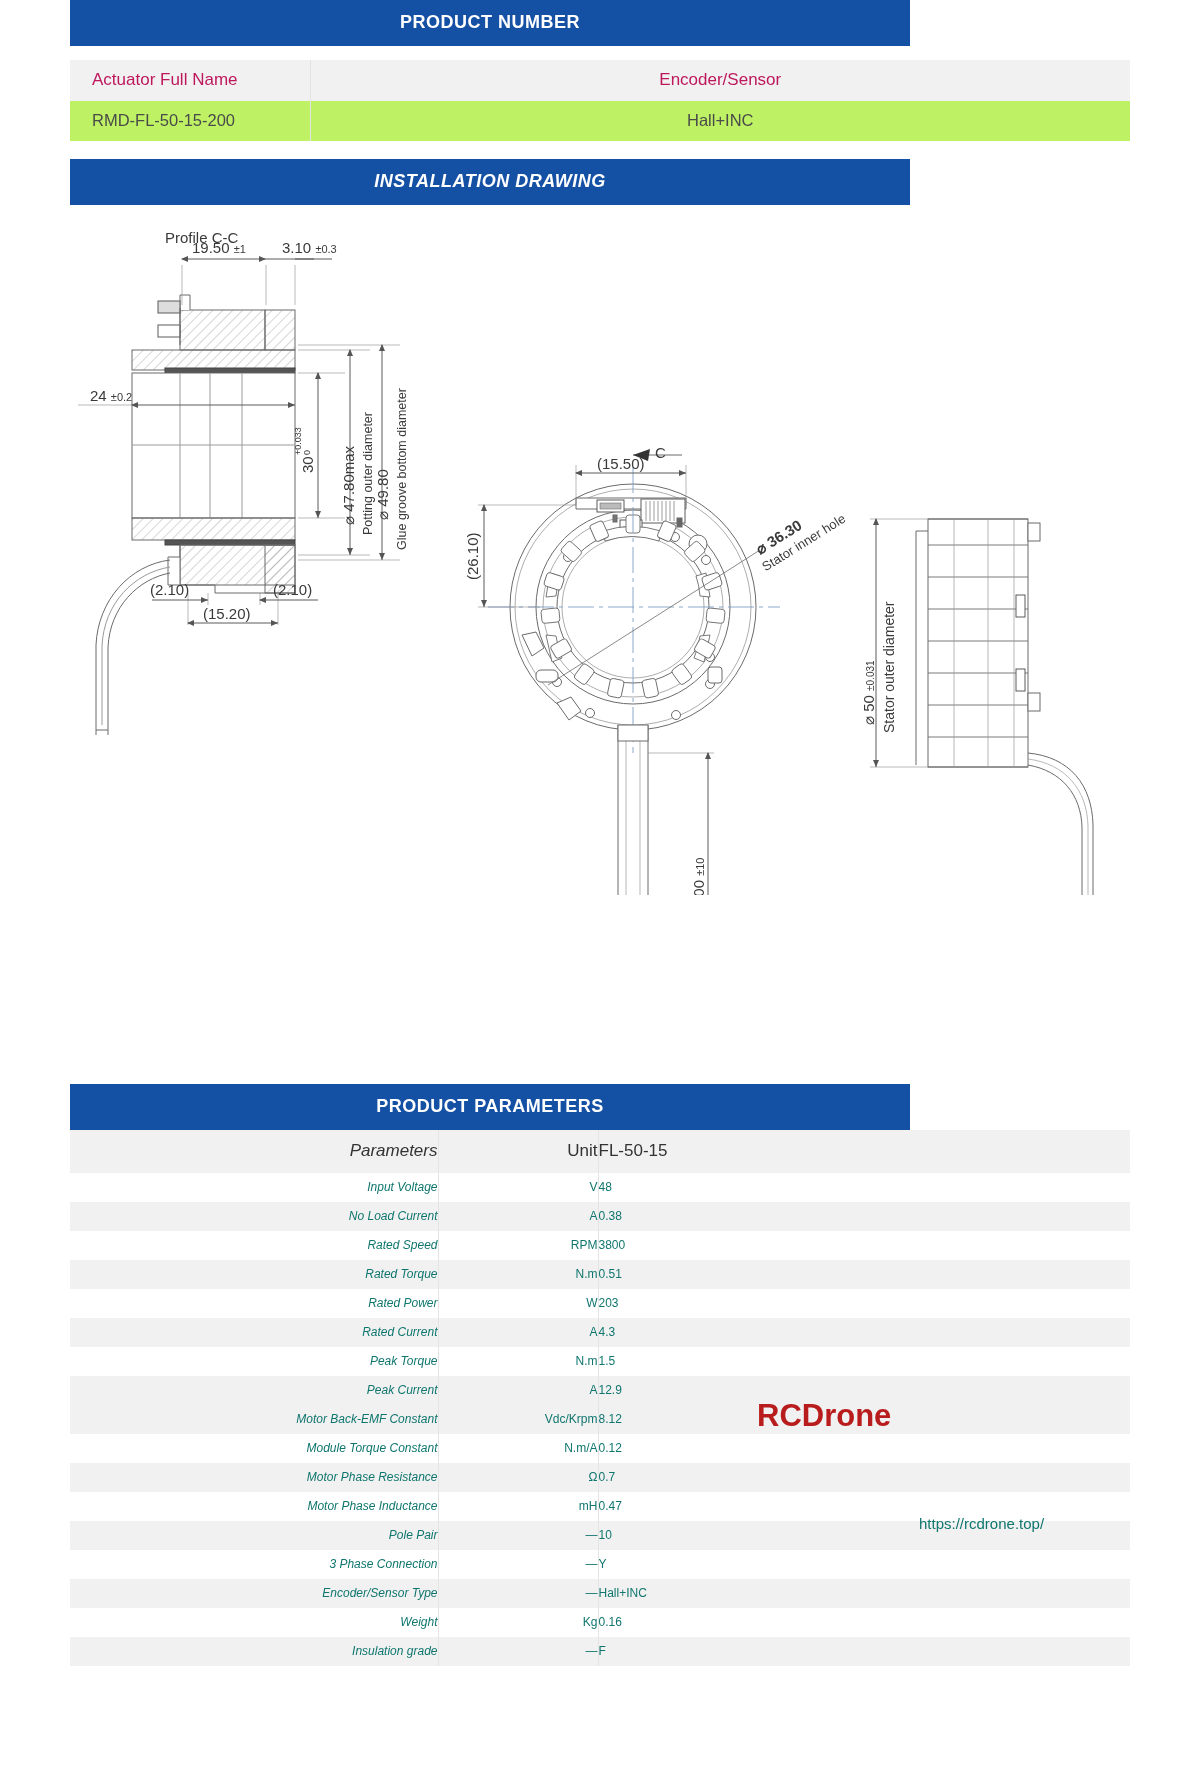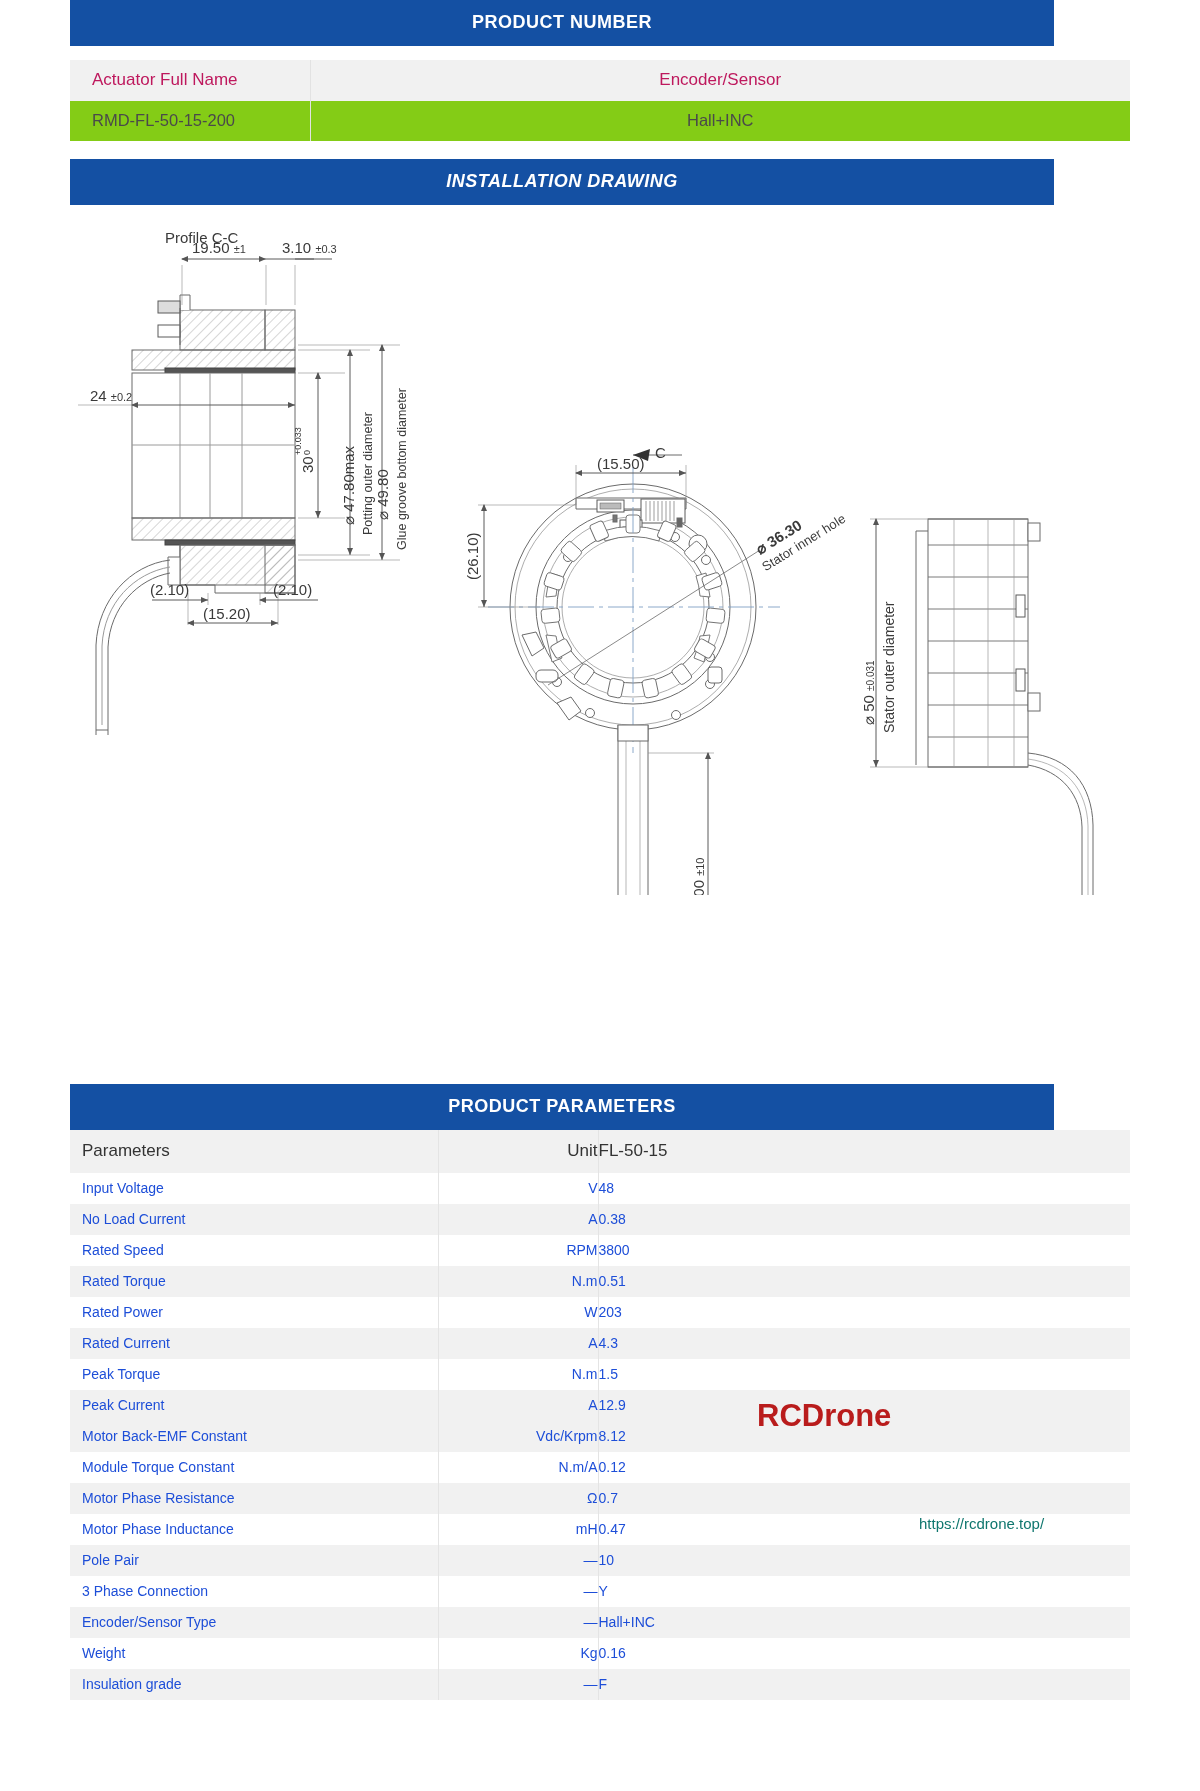--- a/index.html
+++ b/index.html
@@ -23,7 +23,7 @@
     letter-spacing:.5px;
     font-size:18px;
     padding:12px 0 13px 0;
-    width:984px;
+    width:840px;
   }
   .banner.second{ margin-top:18px;font-style:italic; }
 

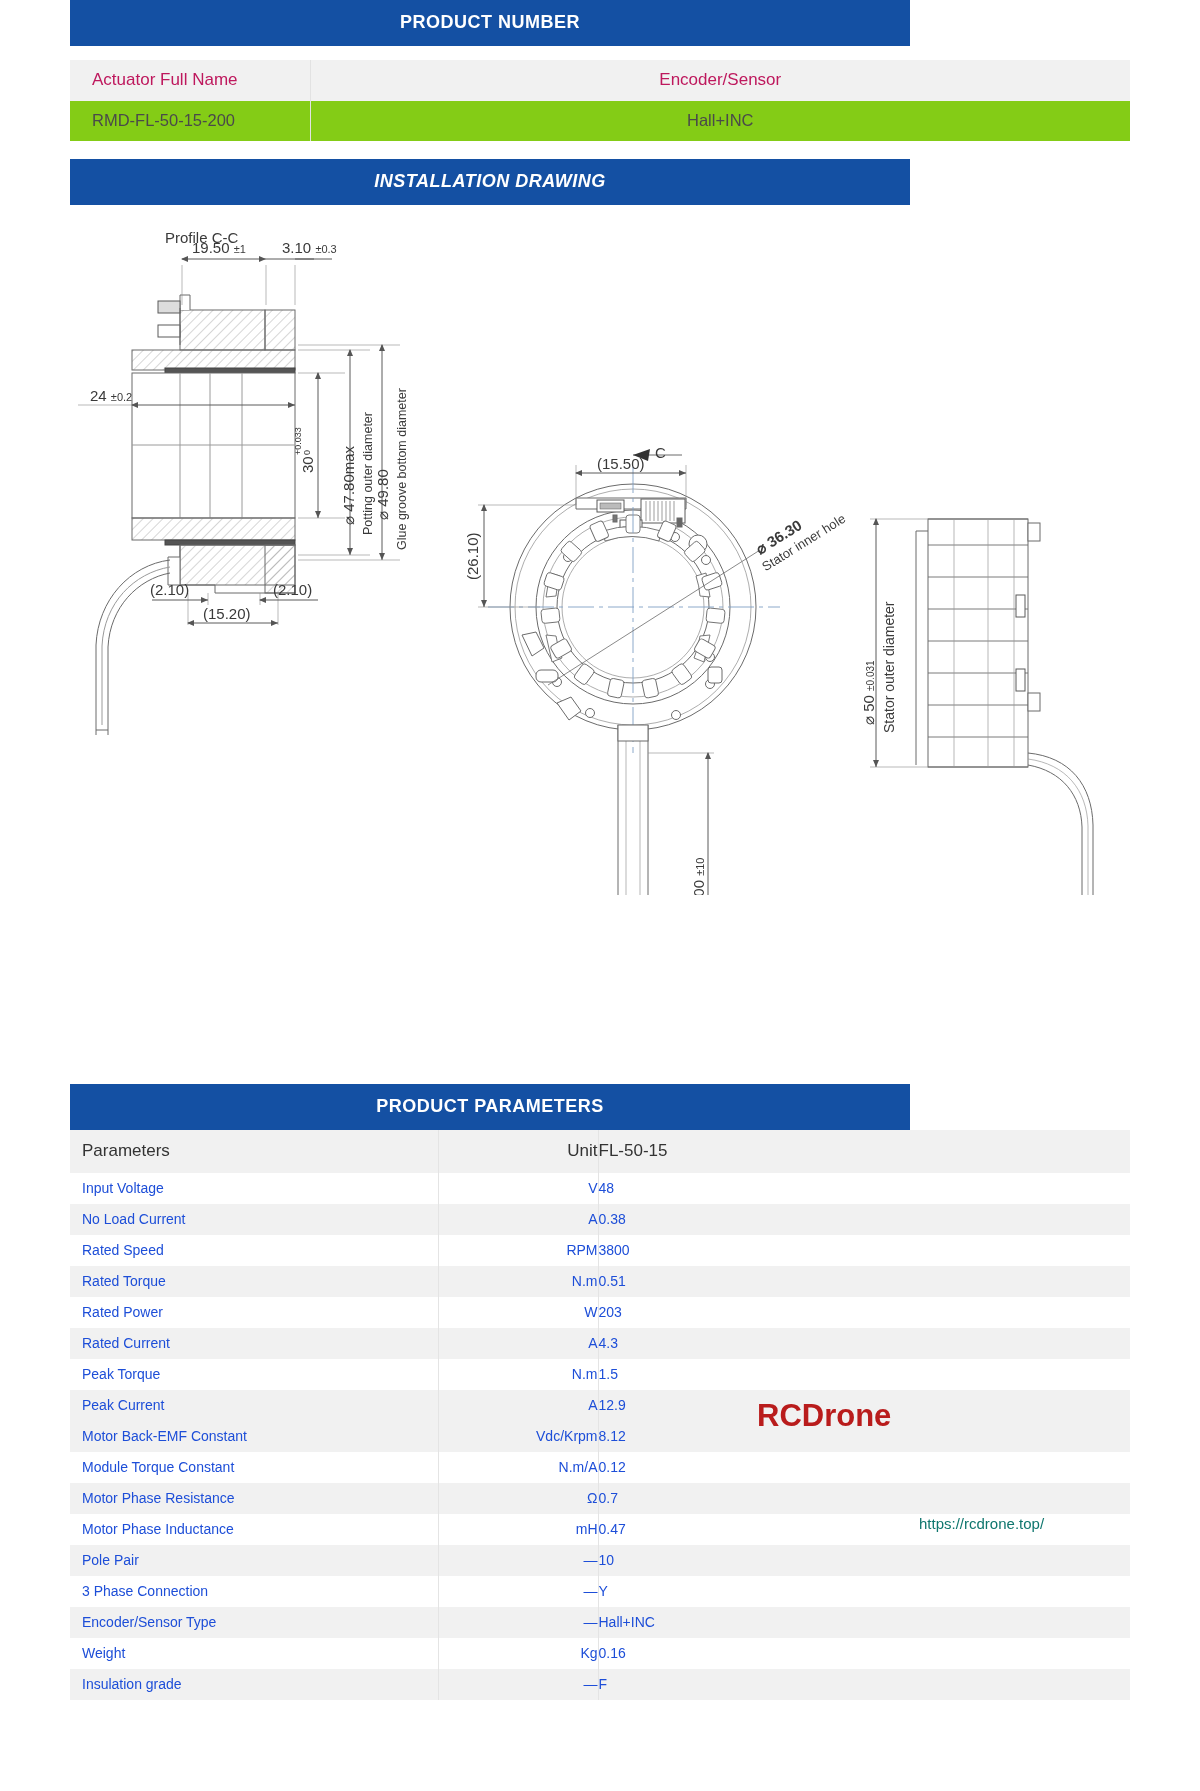--- a/index.html
+++ b/index.html
@@ -36,7 +36,7 @@
     color:#3f3f3f;
   }
   .pn-head td{ background:#f1f1f1; font-size:17px; color:#be185d; }
-  .pn-body td{ background:#84cc16; color:#4a4a4a; }
+  .pn-body td{ background:#bef264; color:#4a4a4a; }
   .pn-c1{ width:240px; padding-left:22px !important; text-align:left; border-right:1px solid #e2e2e2 !important; }
   .pn-c2{ text-align:center; }
 

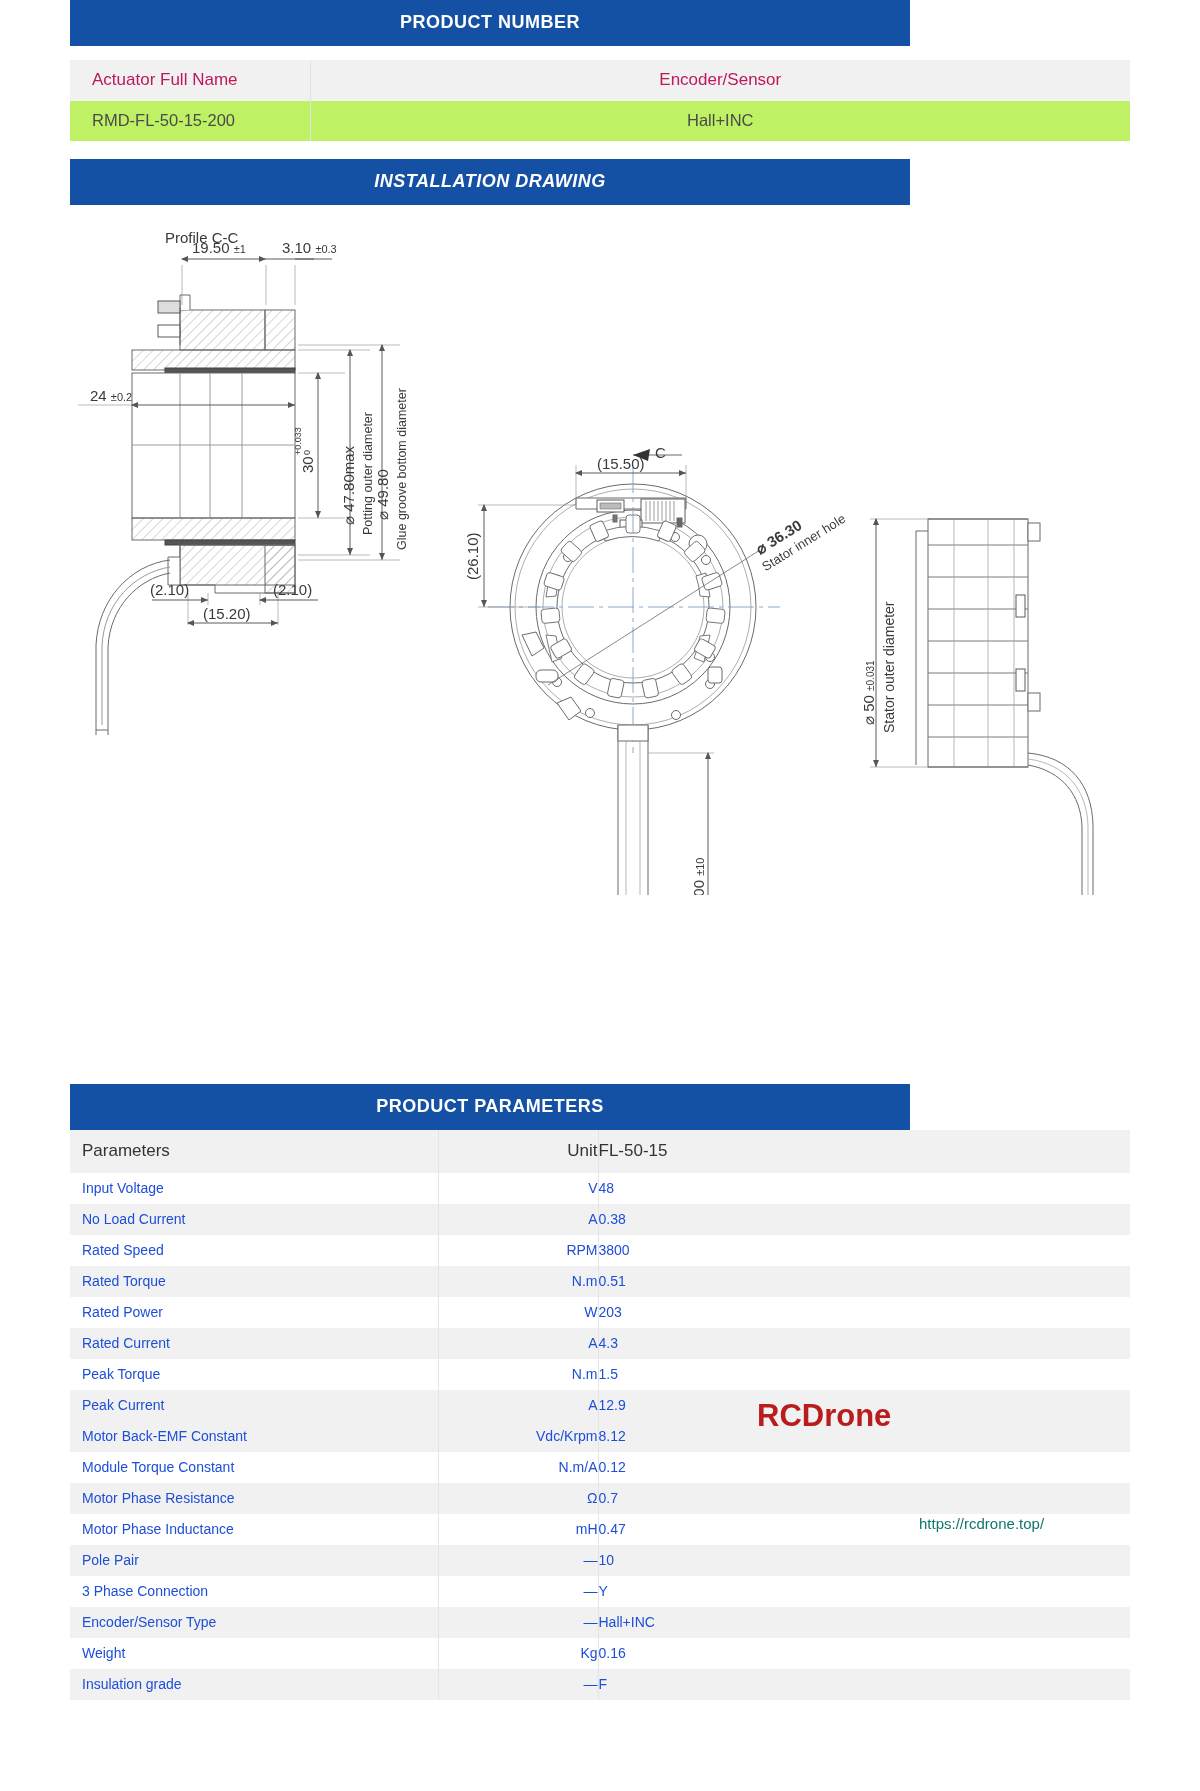--- a/index.html
+++ b/index.html
@@ -60,7 +60,7 @@
   .pp-table tr.hdr td{ font-size:17px; color:#333; background:#f1f1f1; padding:11px 0 12px 0; }
   .pp-table tr.odd td{ background:#ffffff; }
   .pp-table tr.even td{ background:#f1f1f1; }
-  .c-param{ width:368px; padding-left:12px !important; text-align:left; border-right:1px solid #e4e4e4 !important; }
+  .c-param{ width:368px; padding-left:12px !important; text-align:right; border-right:1px solid #e4e4e4 !important;font-style:italic; }
   .c-unit{ width:160px; text-align:right; border-right:1px solid #e4e4e4 !important; }
   .c-val{ text-align:left; }
 

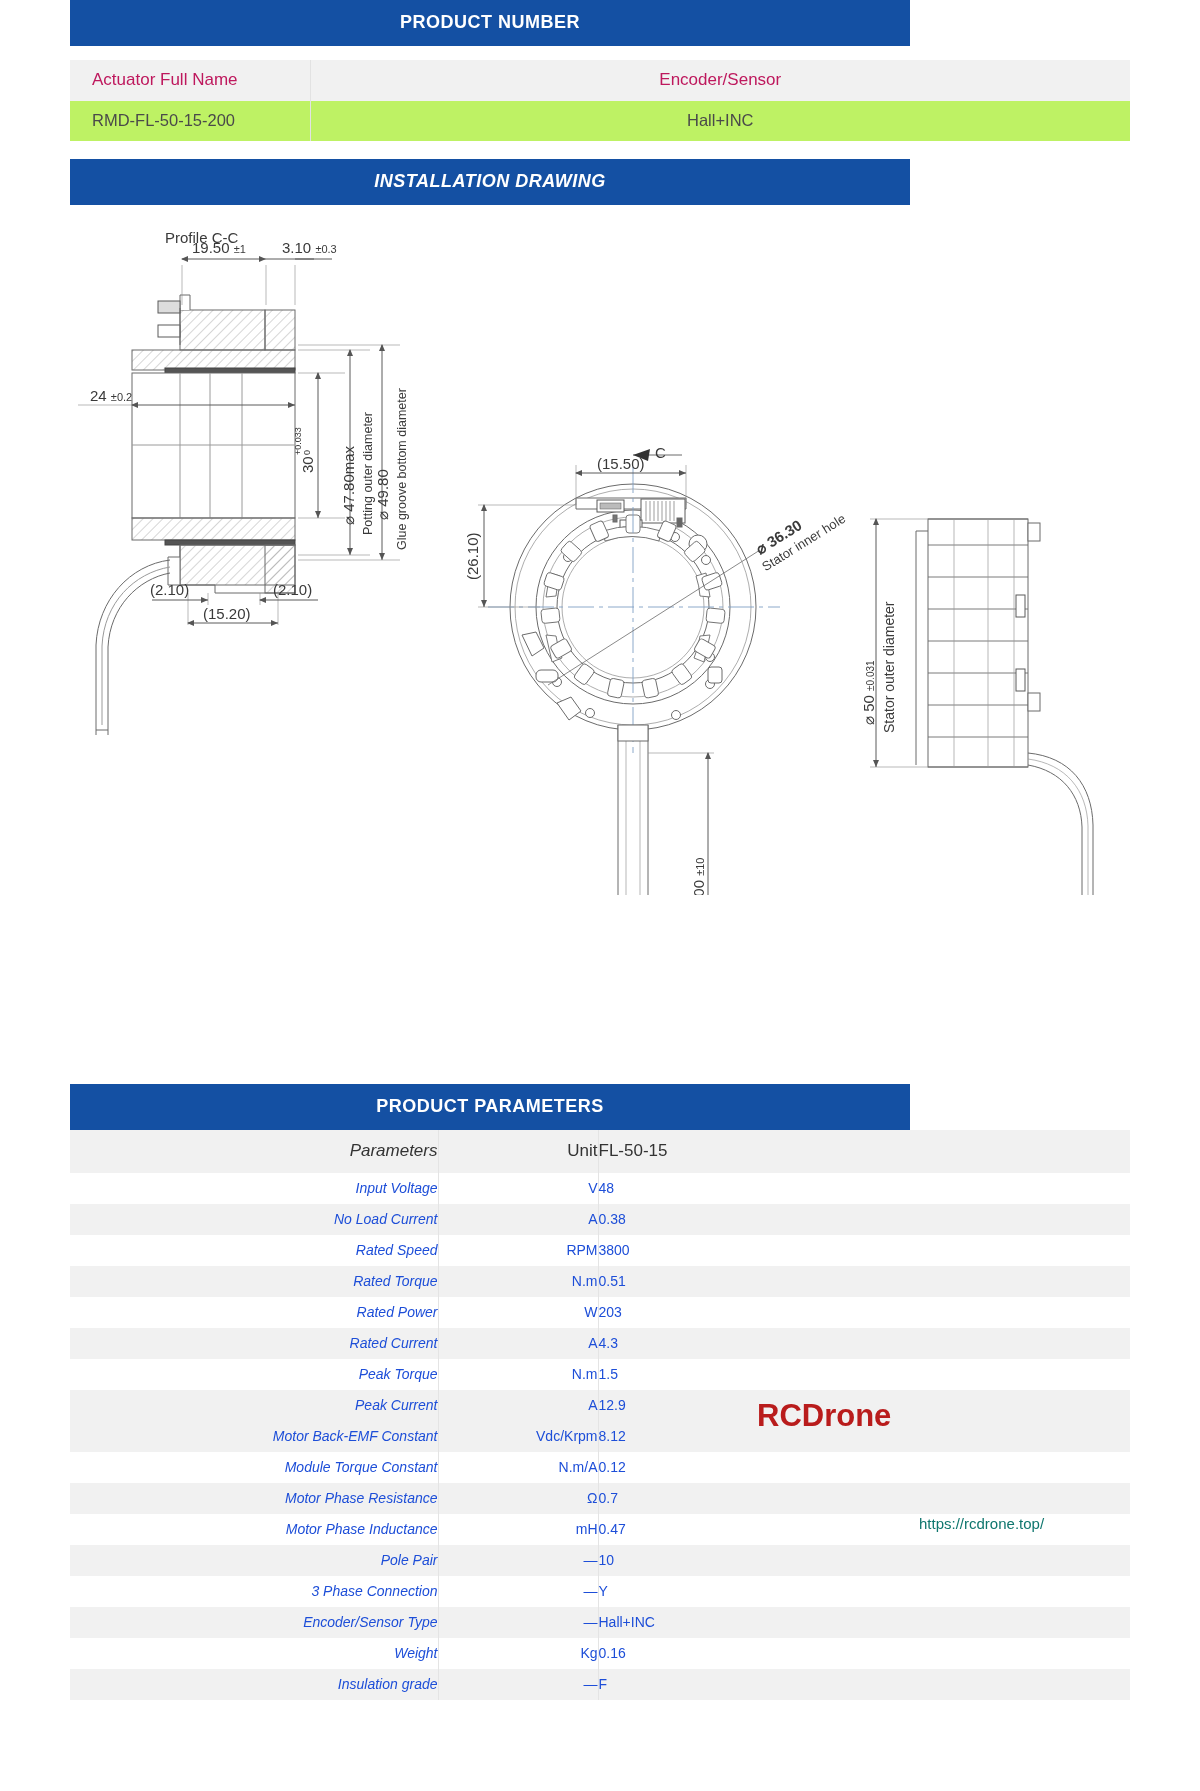--- a/index.html
+++ b/index.html
@@ -52,9 +52,9 @@
   
   .pp-table{ width:1060px; border-collapse:collapse; }
   .pp-table td{
-    font-size:14px;
+    font-size:12px;
     padding:7px 0 8px 0;
-    color:#1d4ed8;
+    color:#0f766e;
     border:none;
   }
   .pp-table tr.hdr td{ font-size:17px; color:#333; background:#f1f1f1; padding:11px 0 12px 0; }

